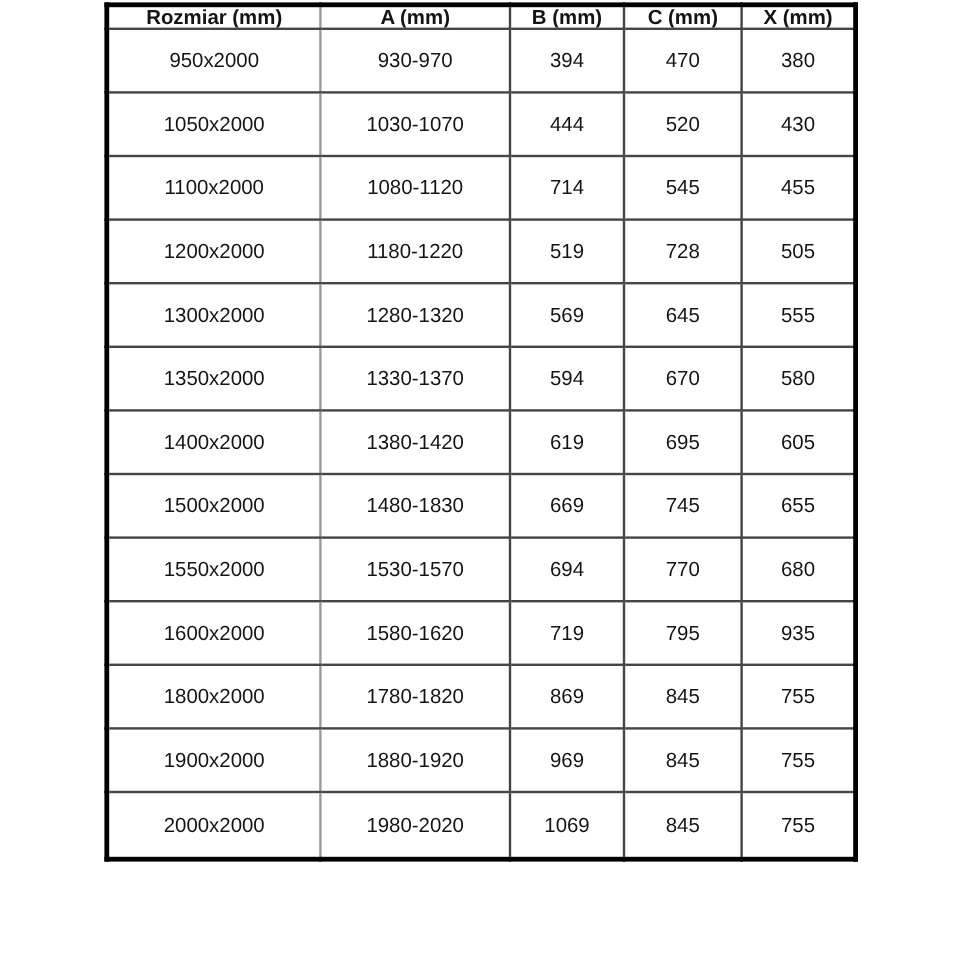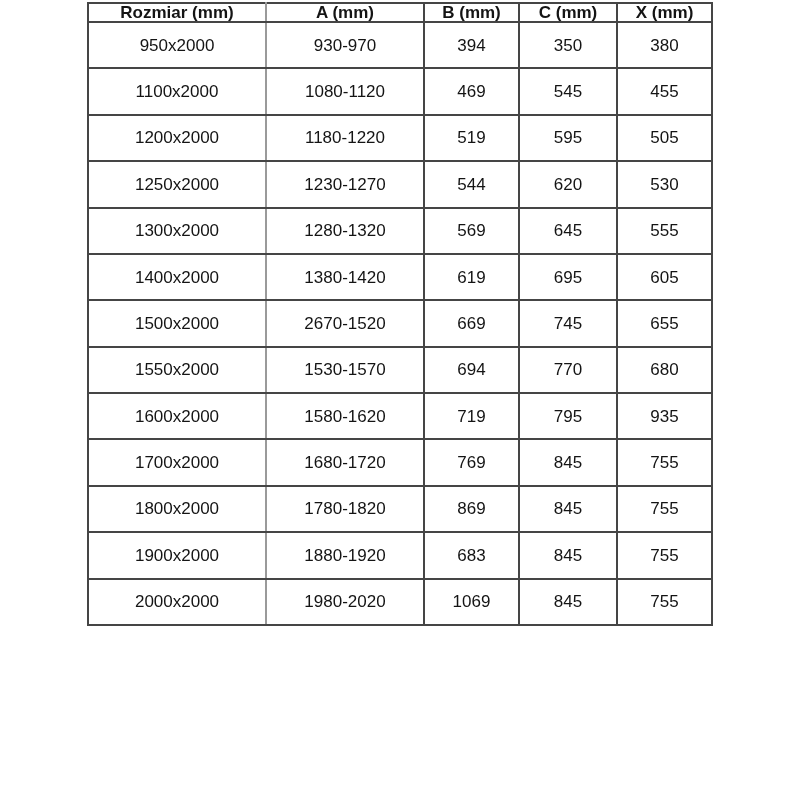--- a/index.html
+++ b/index.html
@@ -20,10 +20,10 @@
     left: 87px;
     top: 2px;
     width: 626px;
-    height: 624px;
+    height: 716px;
     border-collapse: collapse;
     table-layout: fixed;
-    border: 2px solid #000000;
+    border: 4px solid #000000;
   }
   .size-table th,
   .size-table td {

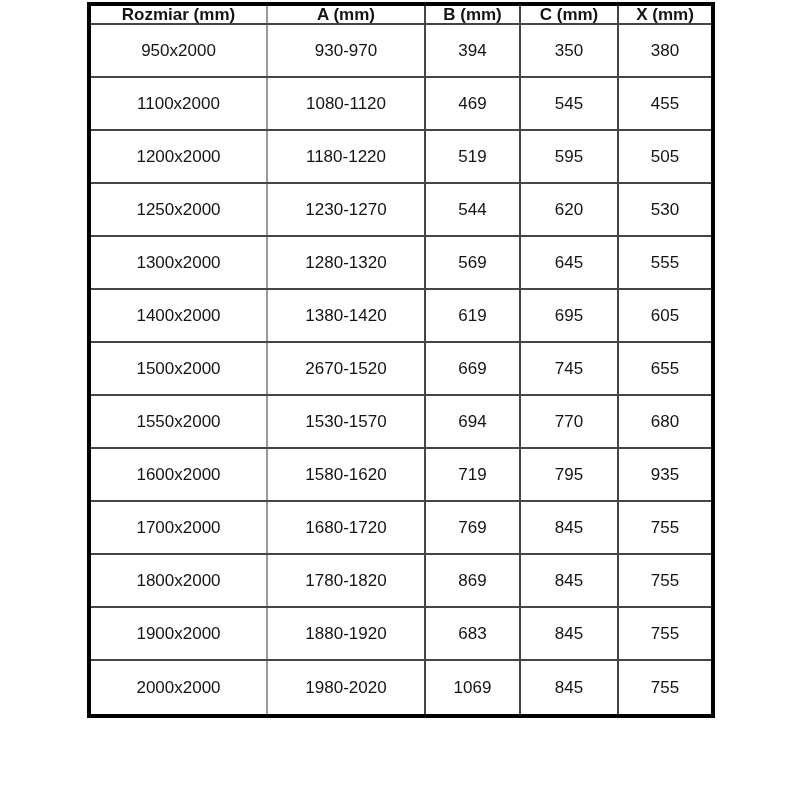--- a/index.html
+++ b/index.html
@@ -74,7 +74,7 @@
         <td class="col-0">950x2000</td>
         <td class="col-1">930-970</td>
         <td class="col-2">394</td>
-        <td class="col-3">350</td>
+        <td class="col-3">470</td>
         <td class="col-4">380</td>
       </tr>
       <tr>

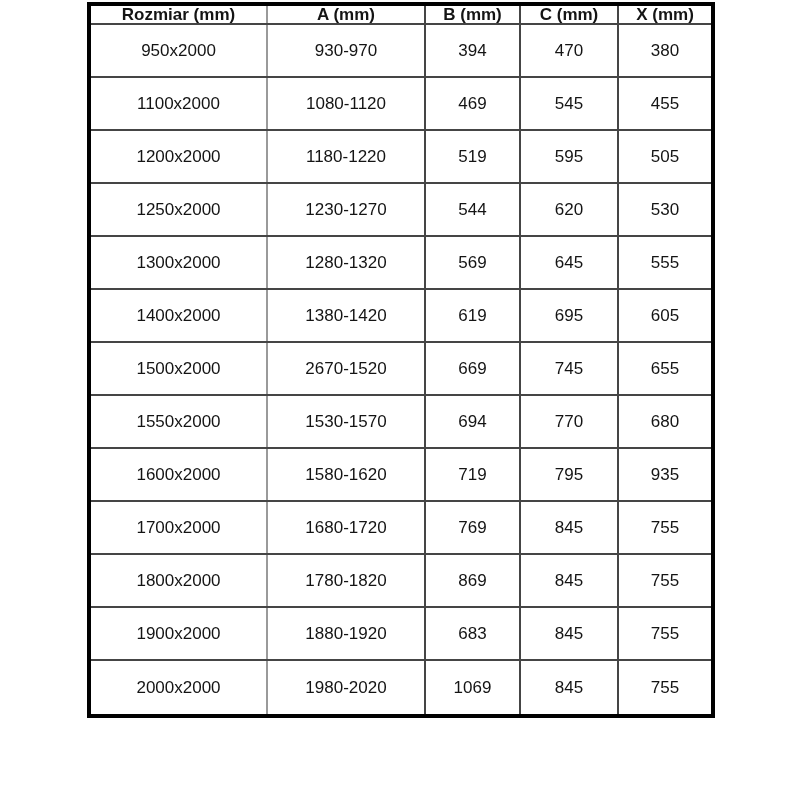--- a/index.html
+++ b/index.html
@@ -76,6 +76,13 @@
         <td class="col-2">394</td>
         <td class="col-3">470</td>
         <td class="col-4">380</td>
+      </tr>
+      <tr>
+        <td class="col-0">1050x2000</td>
+        <td class="col-1">1030-1070</td>
+        <td class="col-2">444</td>
+        <td class="col-3">520</td>
+        <td class="col-4">430</td>
       </tr>
       <tr>
         <td class="col-0">1100x2000</td>

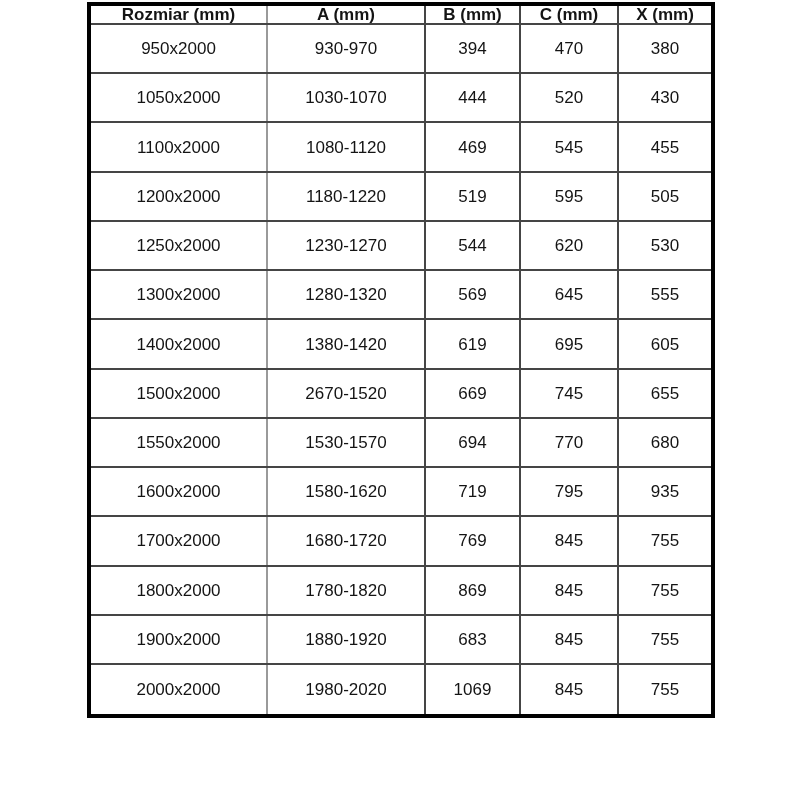--- a/index.html
+++ b/index.html
@@ -87,7 +87,7 @@
       <tr>
         <td class="col-0">1100x2000</td>
         <td class="col-1">1080-1120</td>
-        <td class="col-2">469</td>
+        <td class="col-2">714</td>
         <td class="col-3">545</td>
         <td class="col-4">455</td>
       </tr>

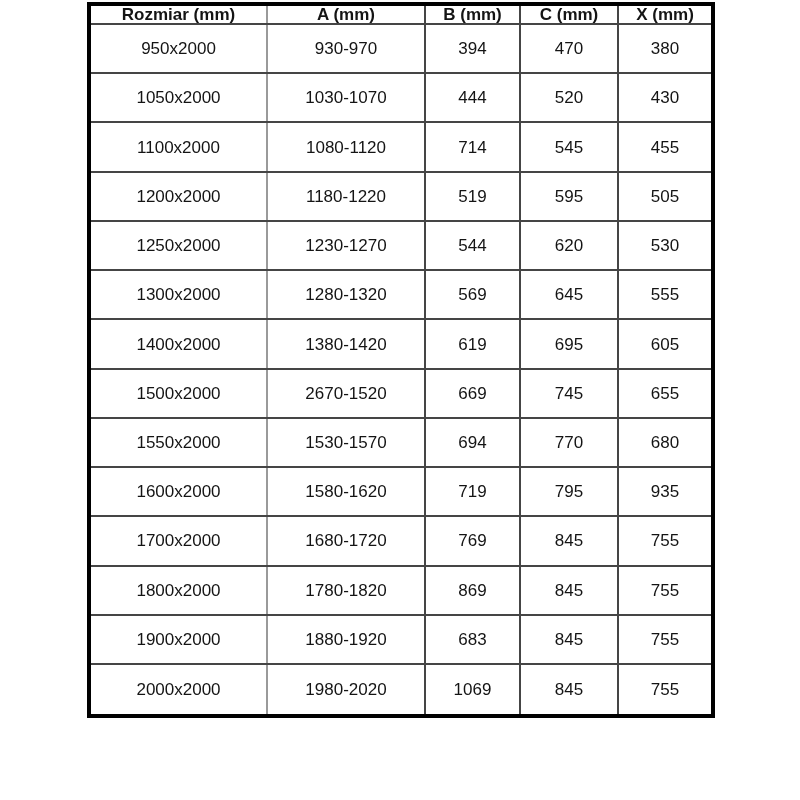--- a/index.html
+++ b/index.html
@@ -95,7 +95,7 @@
         <td class="col-0">1200x2000</td>
         <td class="col-1">1180-1220</td>
         <td class="col-2">519</td>
-        <td class="col-3">595</td>
+        <td class="col-3">728</td>
         <td class="col-4">505</td>
       </tr>
       <tr>

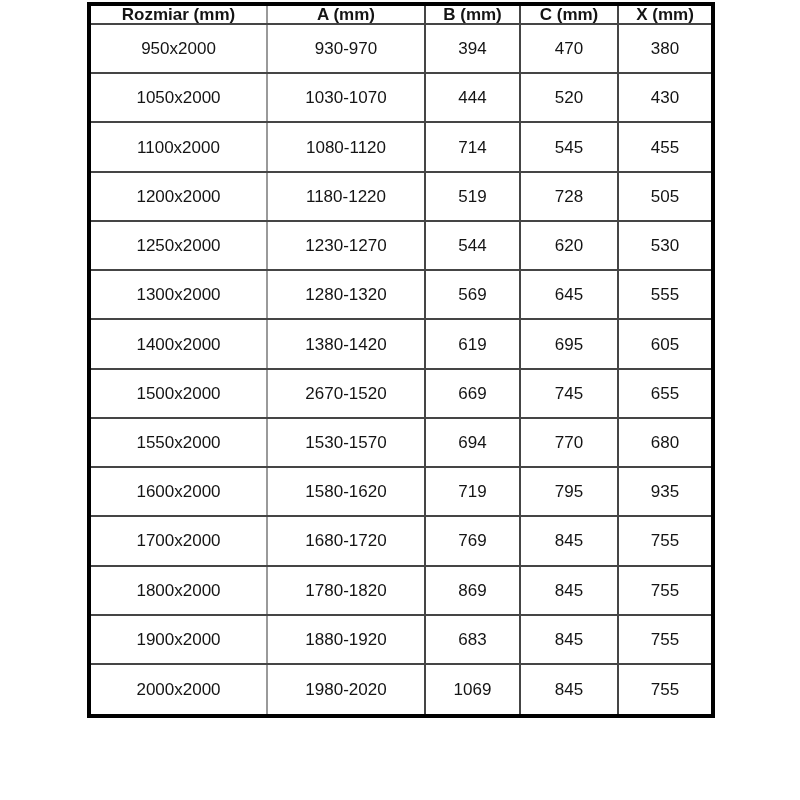--- a/index.html
+++ b/index.html
@@ -99,13 +99,6 @@
         <td class="col-4">505</td>
       </tr>
       <tr>
-        <td class="col-0">1250x2000</td>
-        <td class="col-1">1230-1270</td>
-        <td class="col-2">544</td>
-        <td class="col-3">620</td>
-        <td class="col-4">530</td>
-      </tr>
-      <tr>
         <td class="col-0">1300x2000</td>
         <td class="col-1">1280-1320</td>
         <td class="col-2">569</td>

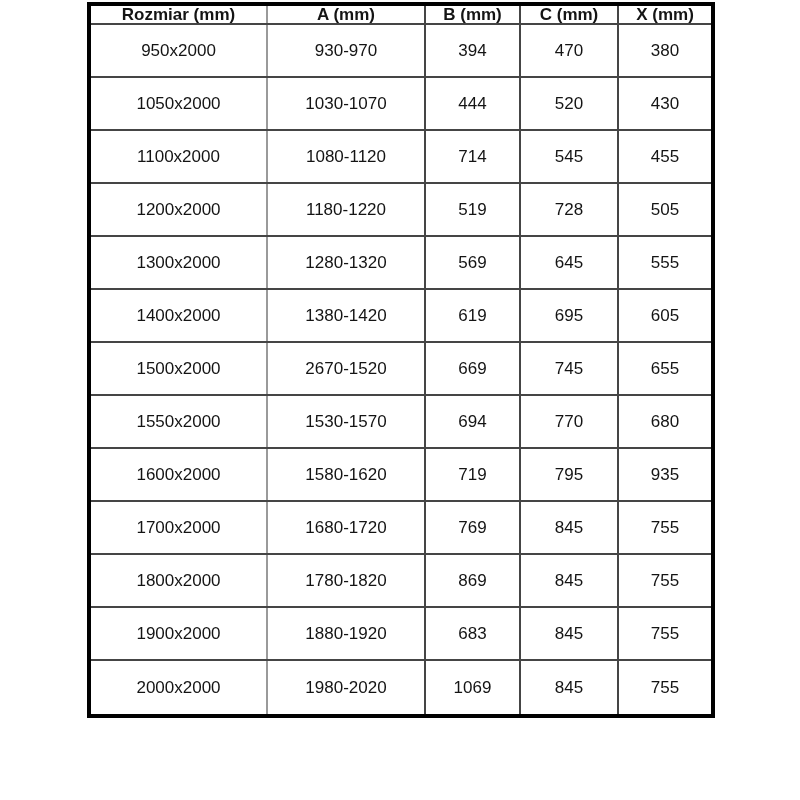--- a/index.html
+++ b/index.html
@@ -106,6 +106,13 @@
         <td class="col-4">555</td>
       </tr>
       <tr>
+        <td class="col-0">1350x2000</td>
+        <td class="col-1">1330-1370</td>
+        <td class="col-2">594</td>
+        <td class="col-3">670</td>
+        <td class="col-4">580</td>
+      </tr>
+      <tr>
         <td class="col-0">1400x2000</td>
         <td class="col-1">1380-1420</td>
         <td class="col-2">619</td>

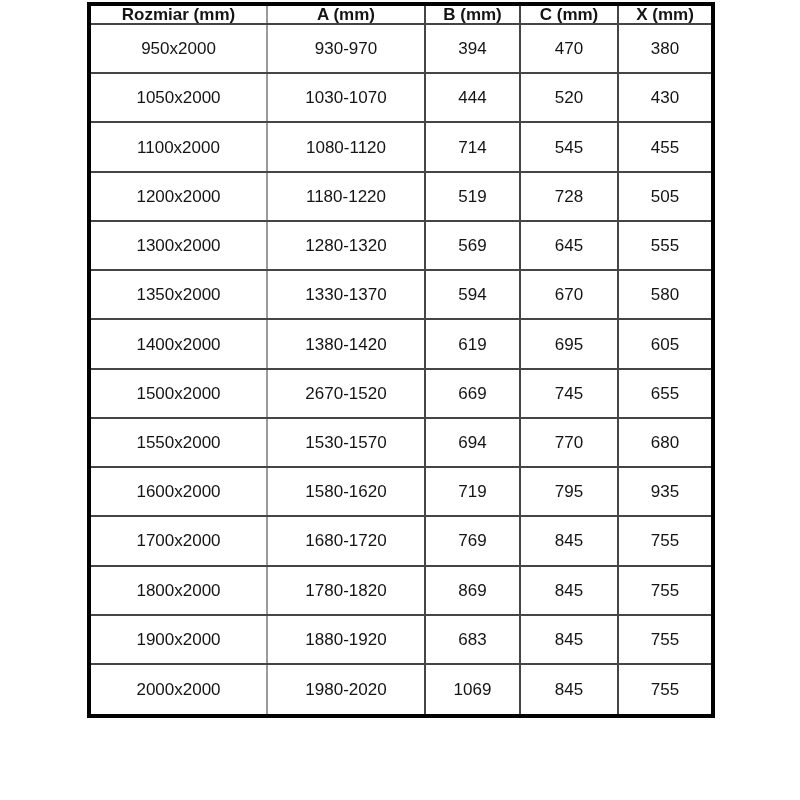--- a/index.html
+++ b/index.html
@@ -121,7 +121,7 @@
       </tr>
       <tr>
         <td class="col-0">1500x2000</td>
-        <td class="col-1">2670-1520</td>
+        <td class="col-1">1480-1830</td>
         <td class="col-2">669</td>
         <td class="col-3">745</td>
         <td class="col-4">655</td>

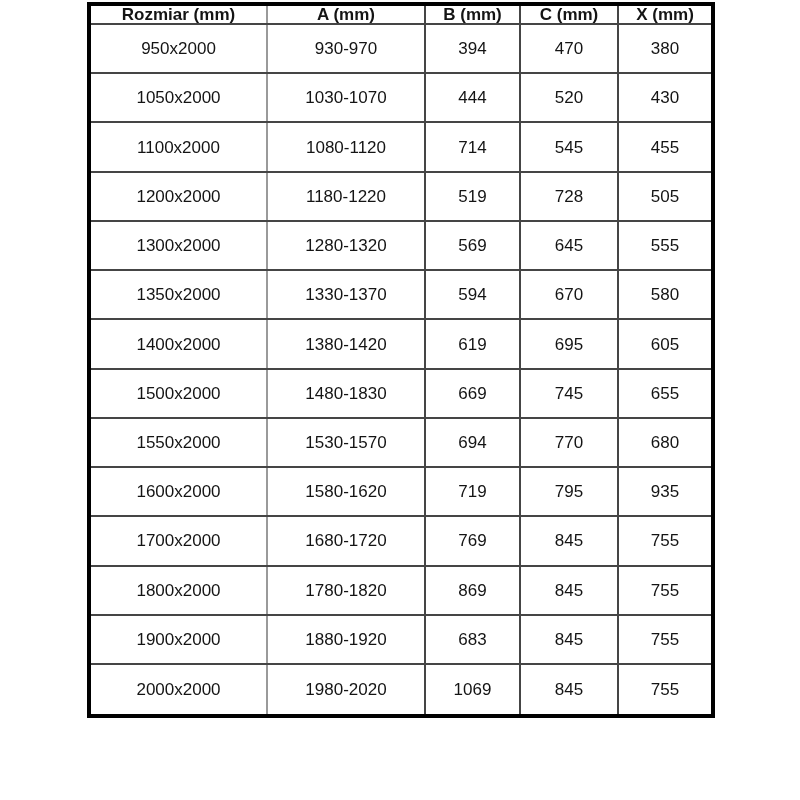--- a/index.html
+++ b/index.html
@@ -141,13 +141,6 @@
         <td class="col-4">935</td>
       </tr>
       <tr>
-        <td class="col-0">1700x2000</td>
-        <td class="col-1">1680-1720</td>
-        <td class="col-2">769</td>
-        <td class="col-3">845</td>
-        <td class="col-4">755</td>
-      </tr>
-      <tr>
         <td class="col-0">1800x2000</td>
         <td class="col-1">1780-1820</td>
         <td class="col-2">869</td>

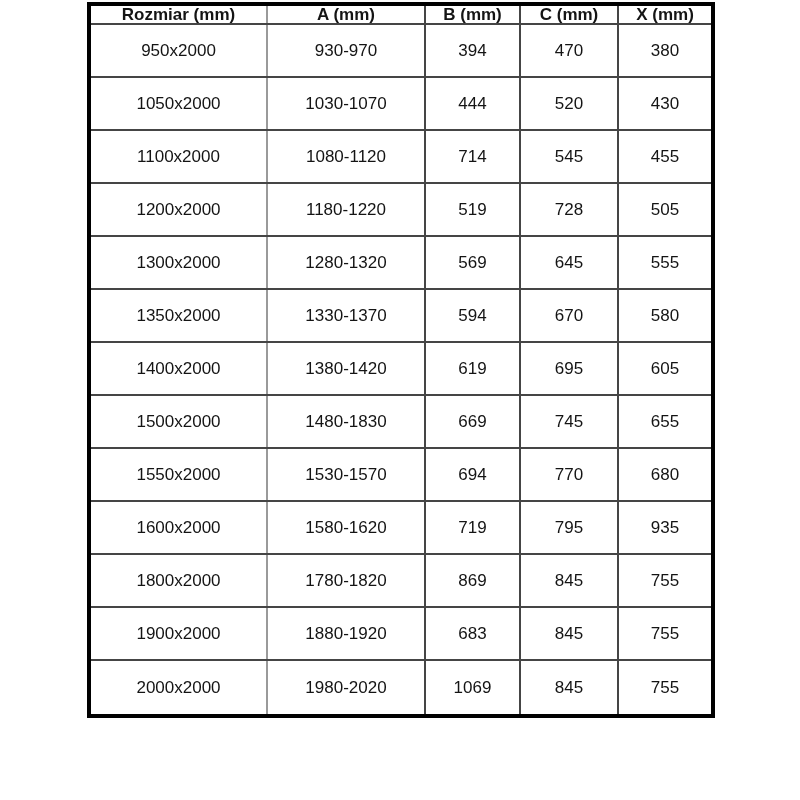--- a/index.html
+++ b/index.html
@@ -150,7 +150,7 @@
       <tr>
         <td class="col-0">1900x2000</td>
         <td class="col-1">1880-1920</td>
-        <td class="col-2">683</td>
+        <td class="col-2">969</td>
         <td class="col-3">845</td>
         <td class="col-4">755</td>
       </tr>

